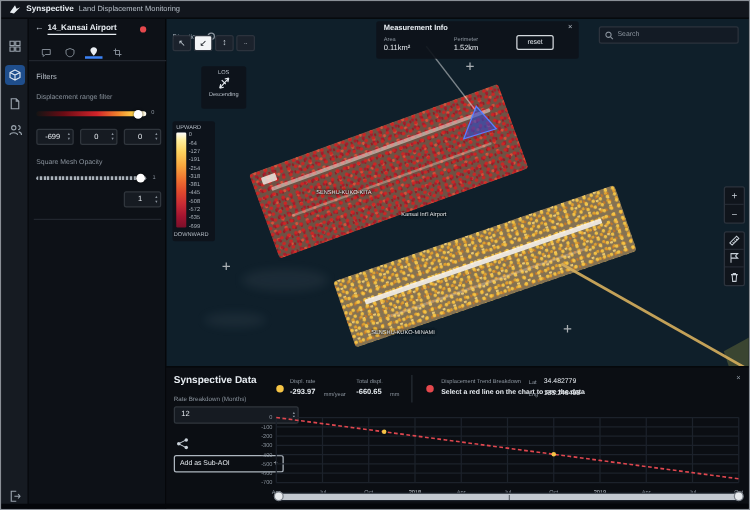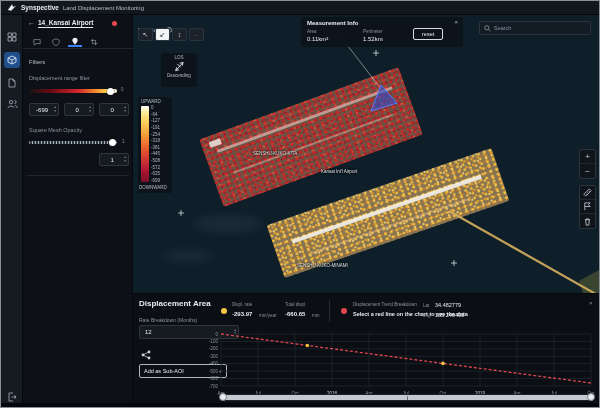--- a/index.html
+++ b/index.html
@@ -316,7 +316,7 @@
   </div>
 
   <div class="bottom">
-    <span class="abs t8 bold white" style="left:6px; top:5px;">Displacement Area</span>
+    <span class="abs t8 bold white" style="left:6px; top:5px;">Synspective Data</span>
     <span class="abs t5 gray" style="left:6px; top:23px;">Rate Breakdown (Months)</span>
     <div class="spin" style="left:6px; top:31px; width:100px; height:14px;">
       <span class="val" style="text-align:left; padding-left:5px;">12</span>

